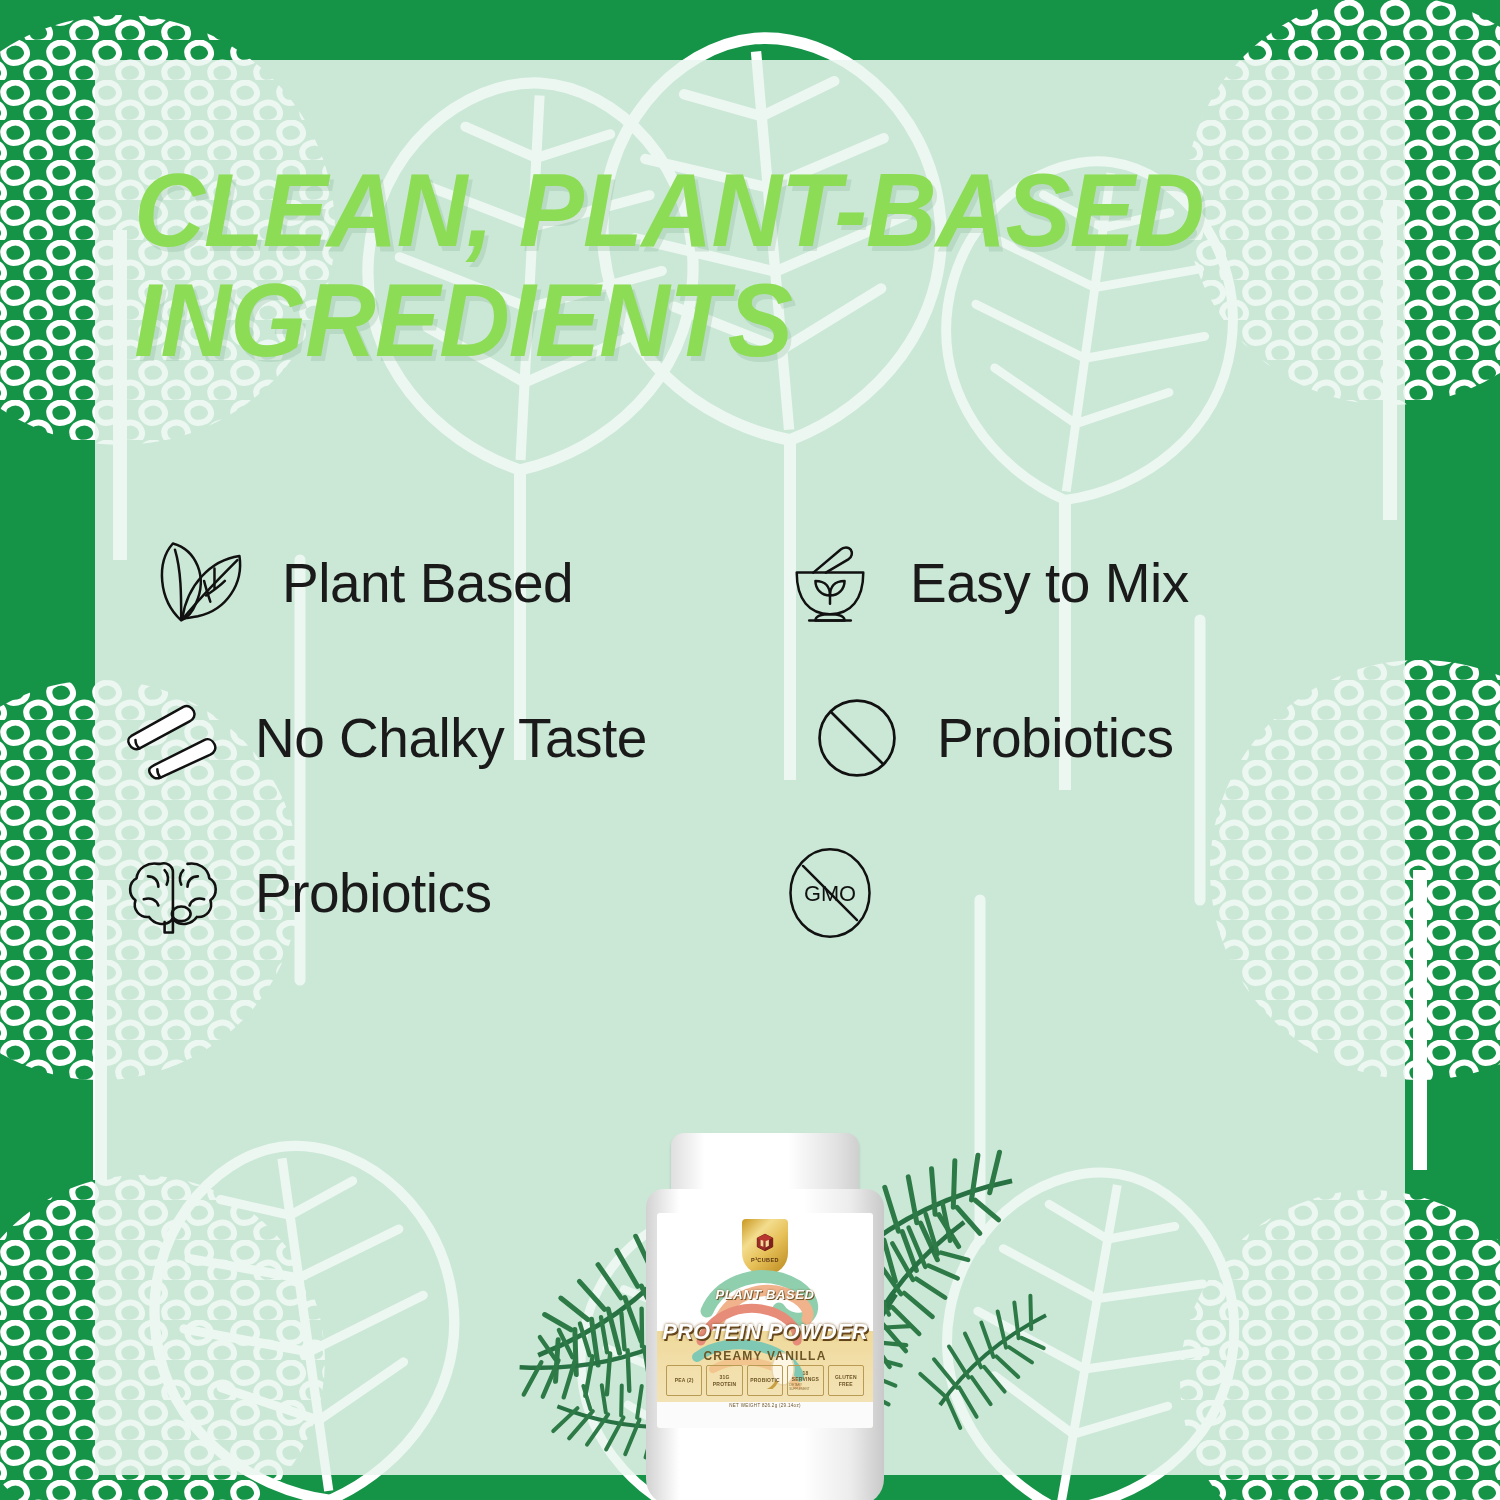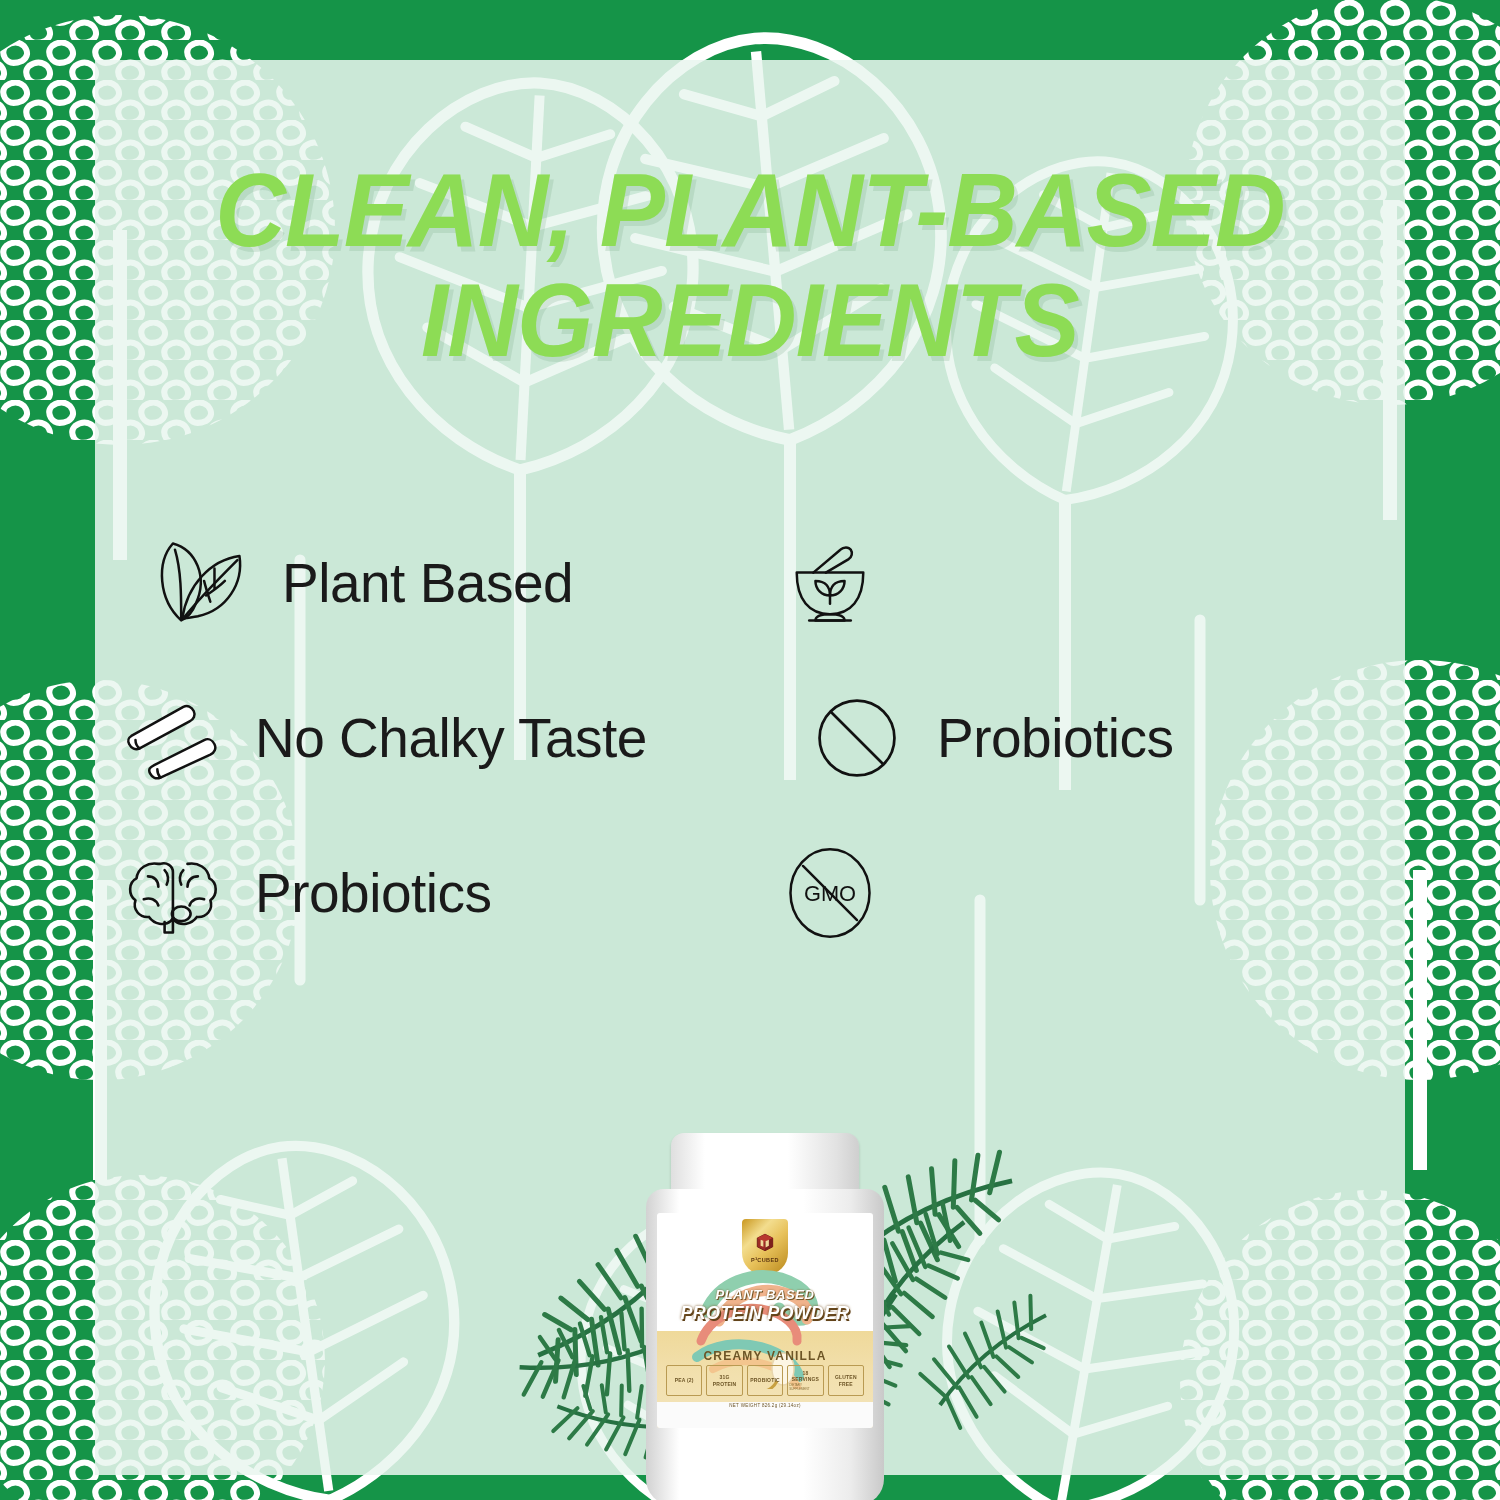--- a/index.html
+++ b/index.html
@@ -32,7 +32,6 @@
     left:95px; top:160px;
     width:1310px;
     z-index:5;
-    text-align:center;
     font-style:italic;
     font-weight:bold;
     color:#8ddc55;

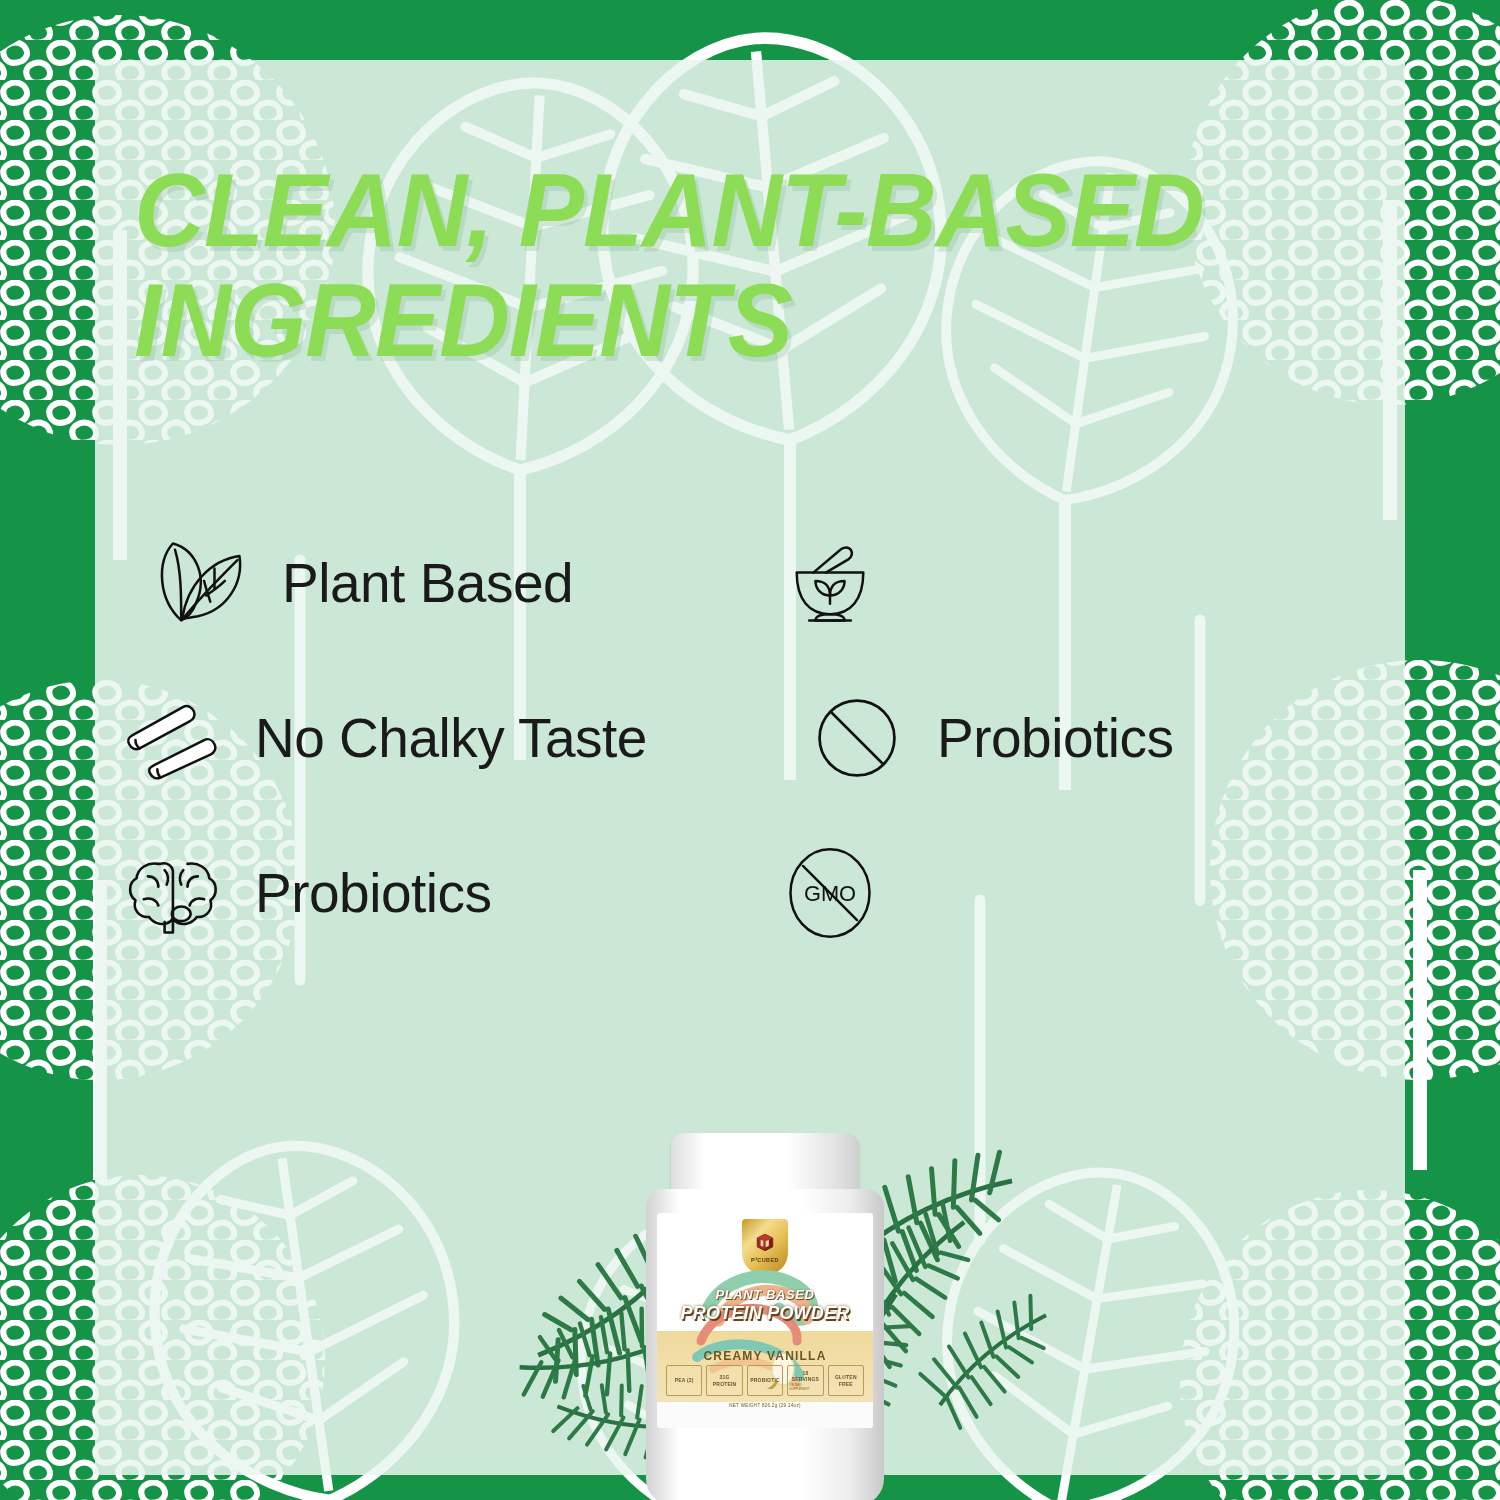--- a/index.html
+++ b/index.html
@@ -288,6 +288,7 @@
         <path d="M50 62 L50 70"></path>
       </svg>
     </span>
+    <span class="feat-label">Easy to Mix</span>
   </div>
 
   <div class="feature col-right">

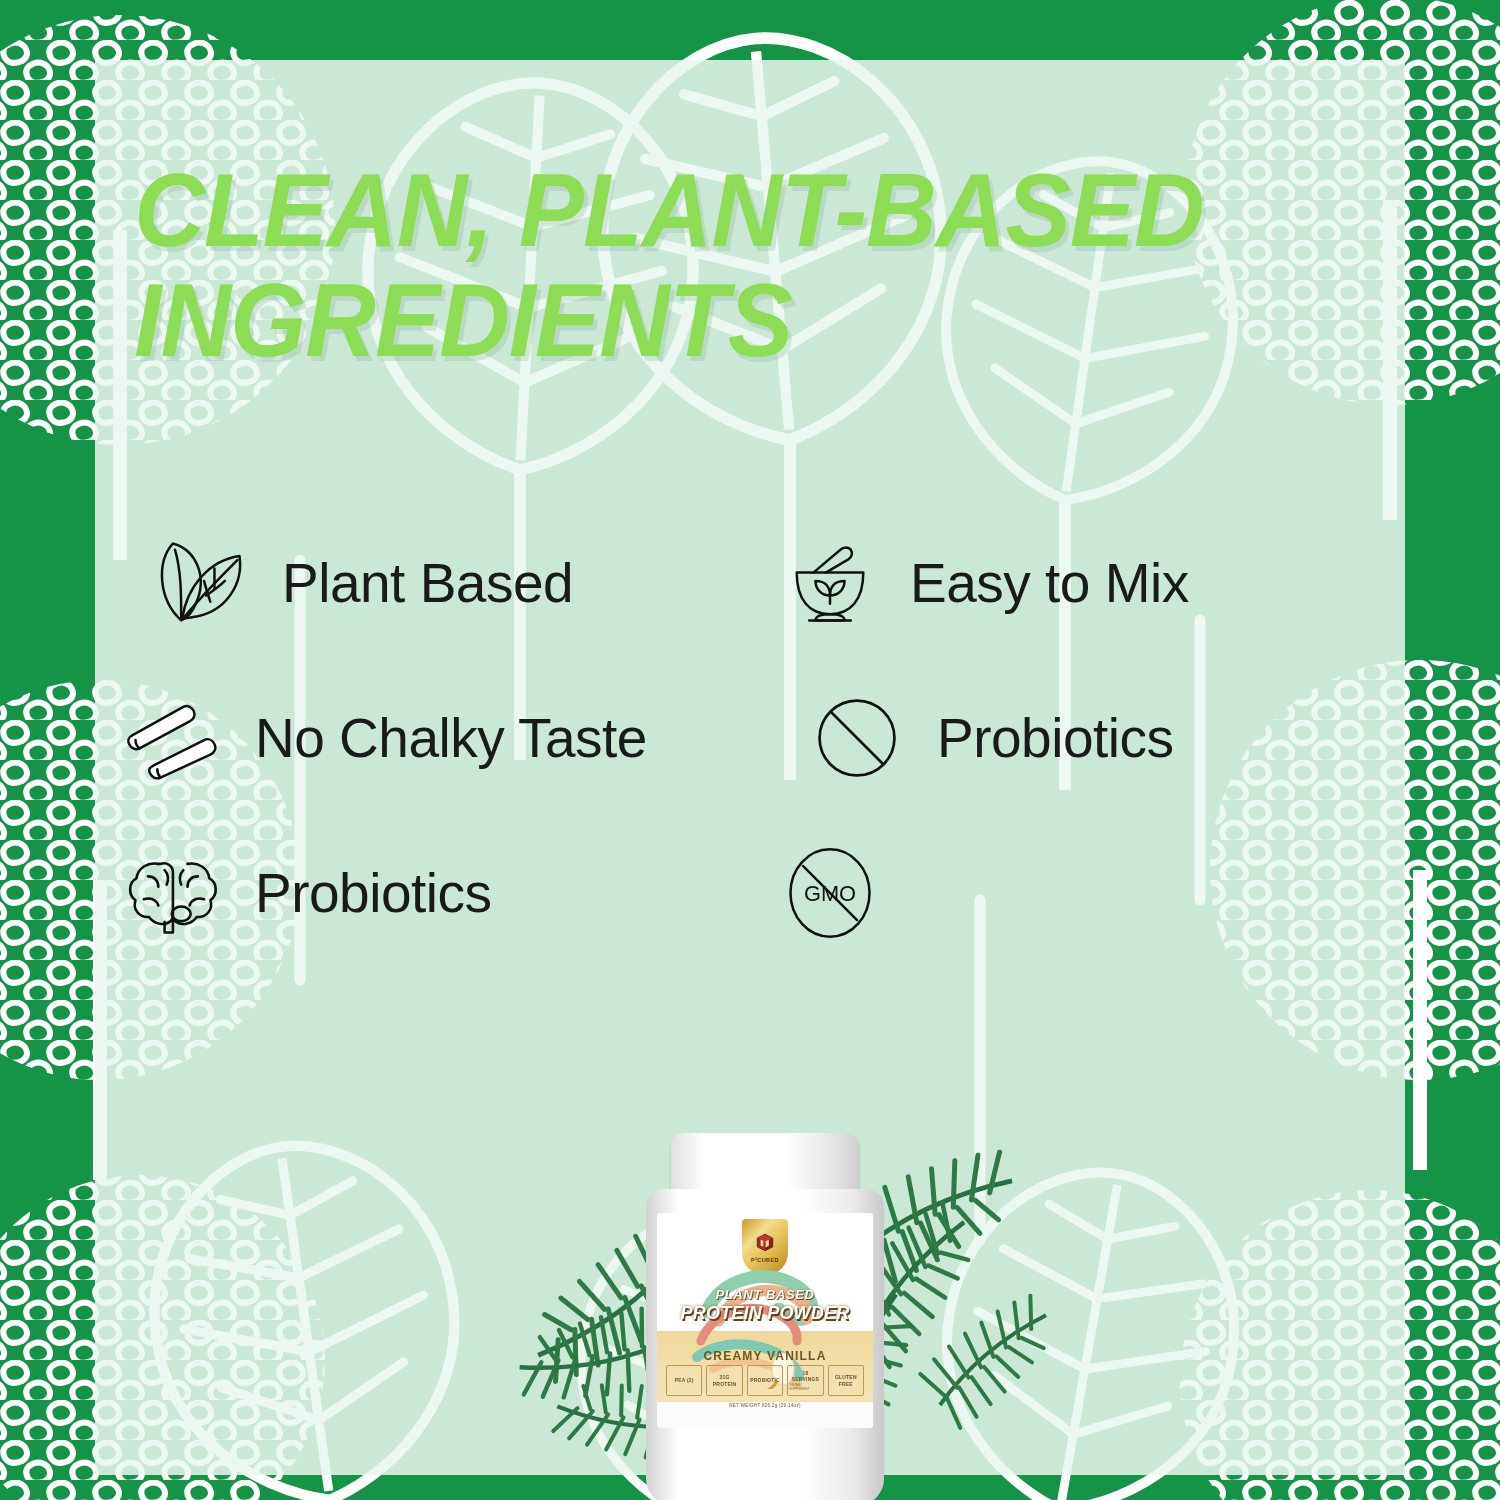--- a/index.html
+++ b/index.html
@@ -144,8 +144,8 @@
     text-shadow:0 0 2px #8a6b3a, 1px 1px 0 #6b4f23;
   }
   #protein-powder-text {
-    font-size:18px; font-weight:bold; font-style:italic;
-    color:#ffffff; letter-spacing:0.2px; margin-top:1px;
+    font-size:22px; font-weight:bold; font-style:italic;
+    color:#ffffff; letter-spacing:0.2px; margin-top:17px;
     text-shadow:0 0 3px #7d5a2c, 1.5px 1.5px 0 #5e4018;
   }
 

